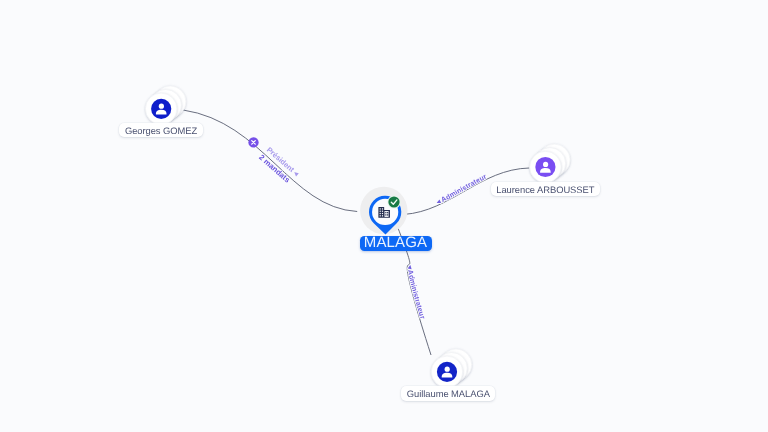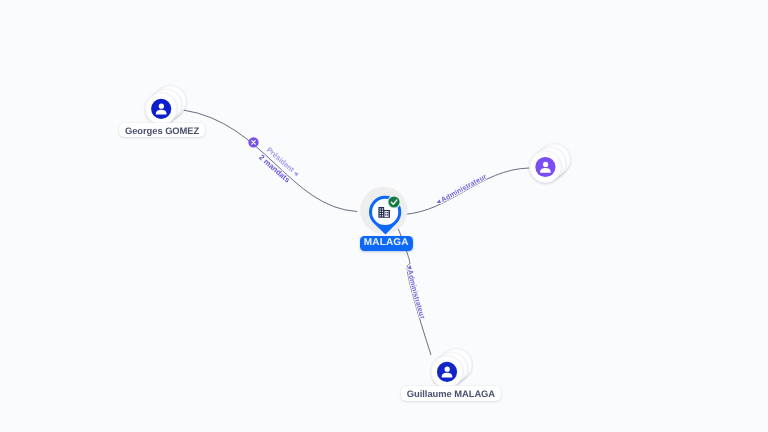--- a/index.html
+++ b/index.html
@@ -14,7 +14,7 @@
   .node{position:absolute;}
   .chip{position:absolute;transform:translateZ(0);background:#ffffff;border-radius:5px;white-space:nowrap;
         color:#4a5170;font-size:9.4px;line-height:15.4px;height:14.4px;padding:0 5.5px;letter-spacing:-0.05px;
-        box-shadow:0 1px 2.5px rgba(30,40,70,.12), 0 0 0 0.5px rgba(235,238,244,.9);font-weight:bold;}
+        box-shadow:0 1px 2.5px rgba(30,40,70,.12), 0 0 0 0.5px rgba(235,238,244,.9);}
   .chip-center{background:#0d68f5;color:#e8f2ff;font-size:10px;border-radius:4.5px;
         line-height:14.4px;height:14.4px;padding:0 4.3px;letter-spacing:0.15px;
         box-shadow:0 1px 2.5px rgba(20,70,160,.28);}

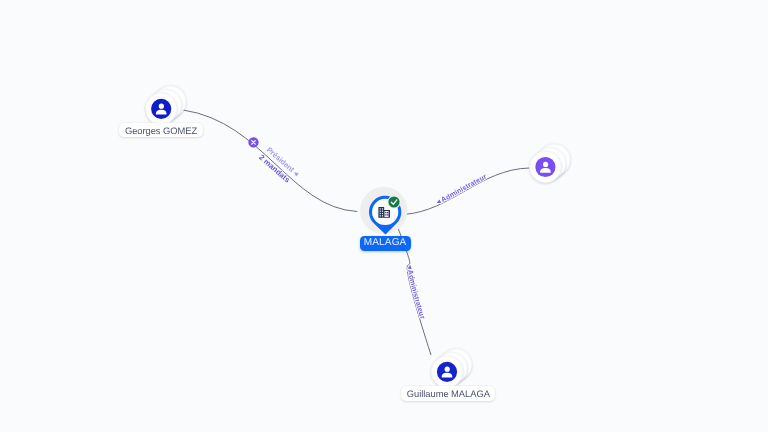--- a/index.html
+++ b/index.html
@@ -100,6 +100,7 @@
     </svg>
   </div>
 
+  <div class="chip" style="left:490.8px;top:181.9px;">Laurence ARBOUSSET</div>
 
   <div class="node" style="left:0;top:0">
     <svg class="layer" viewBox="0 0 768 432">

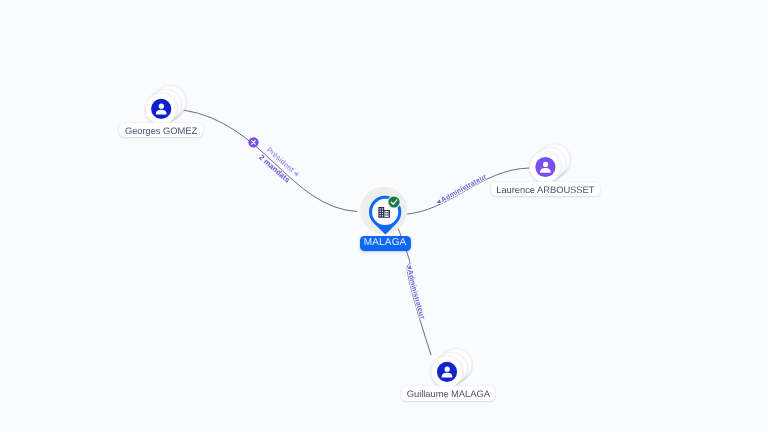--- a/index.html
+++ b/index.html
@@ -15,7 +15,7 @@
   .chip{position:absolute;transform:translateZ(0);background:#ffffff;border-radius:5px;white-space:nowrap;
         color:#4a5170;font-size:9.4px;line-height:15.4px;height:14.4px;padding:0 5.5px;letter-spacing:-0.05px;
         box-shadow:0 1px 2.5px rgba(30,40,70,.12), 0 0 0 0.5px rgba(235,238,244,.9);}
-  .chip-center{background:#0d68f5;color:#e8f2ff;font-size:10px;border-radius:4.5px;
+  .chip-center{background:#0d68f5;color:#e8f2ff;font-size:15px;border-radius:4.5px;
         line-height:14.4px;height:14.4px;padding:0 4.3px;letter-spacing:0.15px;
         box-shadow:0 1px 2.5px rgba(20,70,160,.28);}
 </style>

